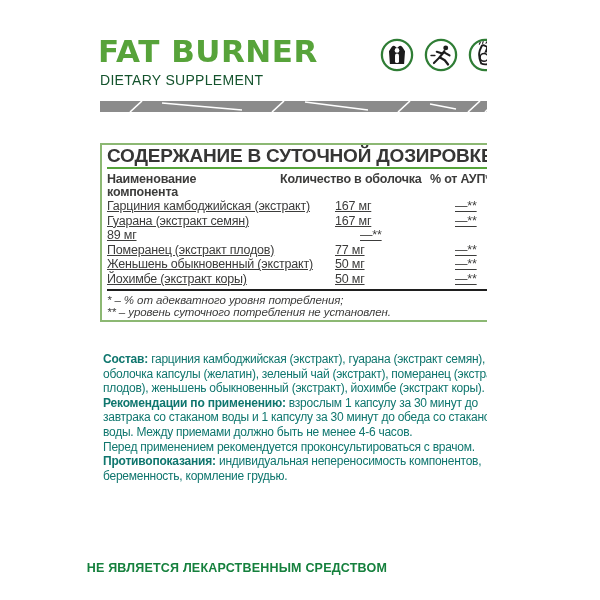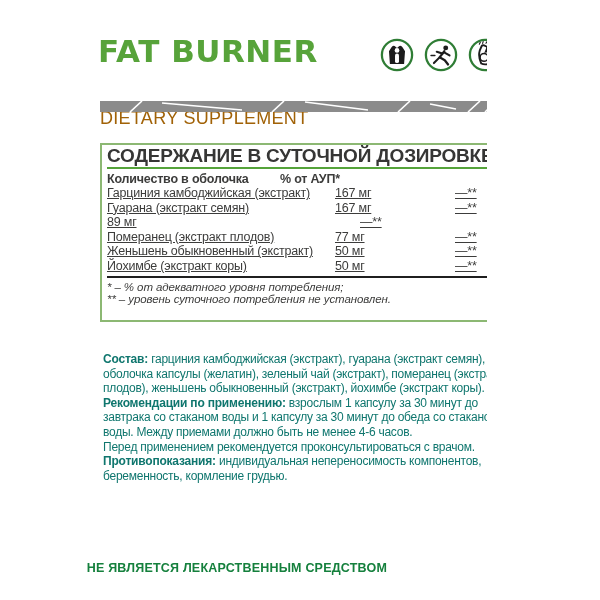--- a/index.html
+++ b/index.html
@@ -15,7 +15,7 @@
   }
   .brand-sub{
     position:absolute;left:100px;top:72px;
-    font-size:18px;letter-spacing:.3px;color:#a16207;white-space:nowrap;margin-top:36px;
+    font-size:14px;letter-spacing:.3px;color:#14532d;white-space:nowrap;
   }
   .icon-row{position:absolute;left:380px;top:38px;display:flex;gap:10px;}
   .icon-circle{width:34px;height:34px;display:block;}

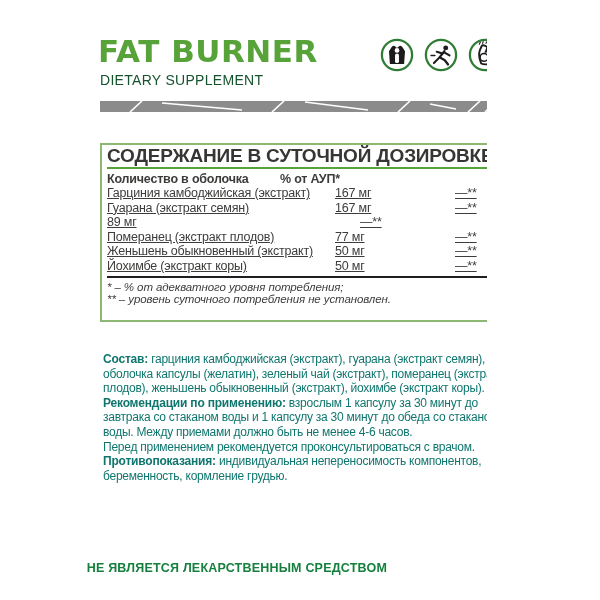--- a/index.html
+++ b/index.html
@@ -107,6 +107,10 @@
 
     <div class="thead">
       <span>
+        <span class="hline">Наименование</span>
+        <span class="hline">компонента</span>
+      </span>
+      <span>
         <span class="hline">Количество в оболочка</span>
       </span>
       <span>% от АУП*</span>

